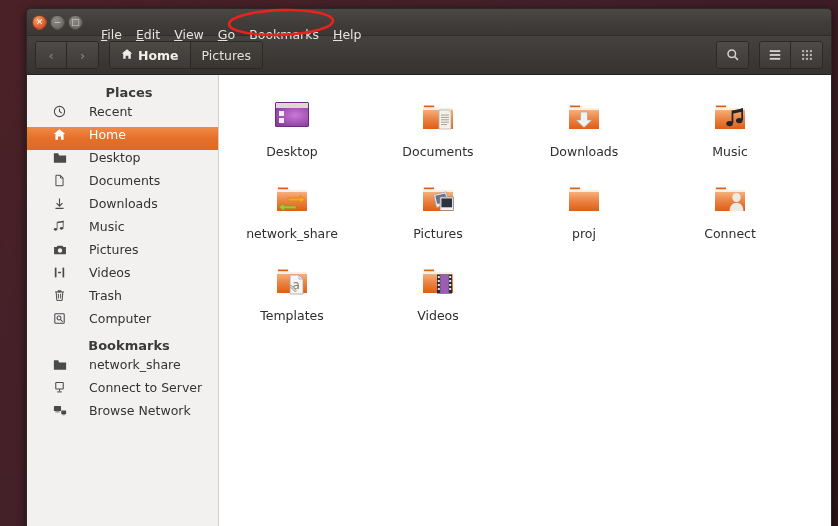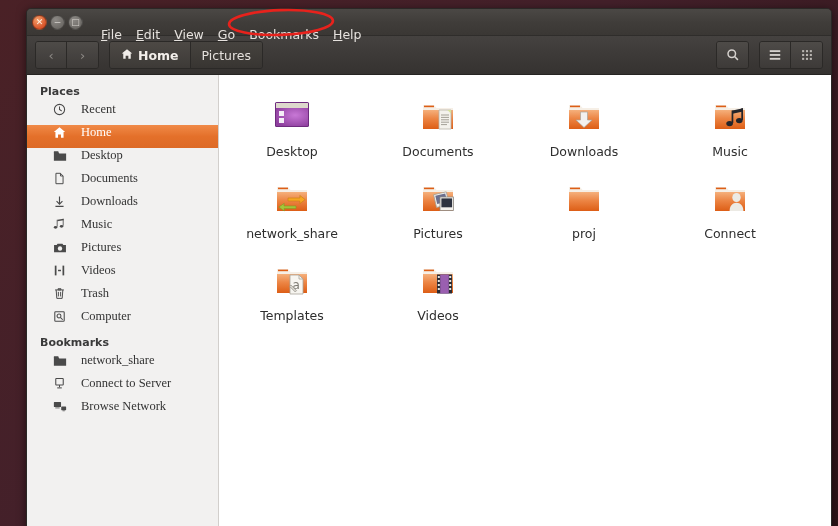--- a/index.html
+++ b/index.html
@@ -120,7 +120,8 @@
     font-weight: bold;
     color: #3a3a3a;
     padding: 4px 0 4px 13px;
-    font-size: 11px;
+    font-size: 13px;
+    text-align: center;
   }
   .sb-item {
     display: flex; align-items: center; gap: 14px;

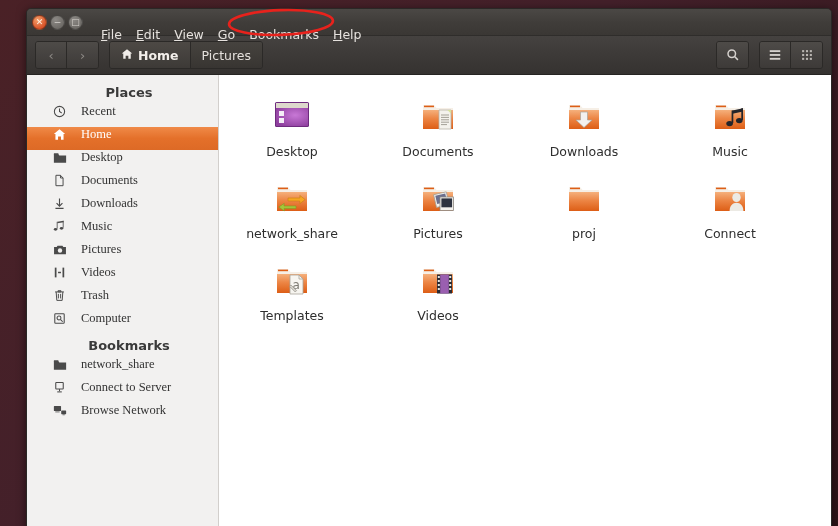--- a/index.html
+++ b/index.html
@@ -124,12 +124,11 @@
     text-align: center;
   }
   .sb-item {
-    display: flex; align-items: center; gap: 14px;
+    display: flex; align-items: center; gap: 22px;
     padding: 2px 0 10px 25px;
     height: 23px;
     color: #333;
     white-space: nowrap;
-    font-family: Liberation Serif, serif;
   }
   .sb-item.selected {
     background: linear-gradient(180deg, #f08a48 0%, #e4702a 50%, #dd6a26 100%);

